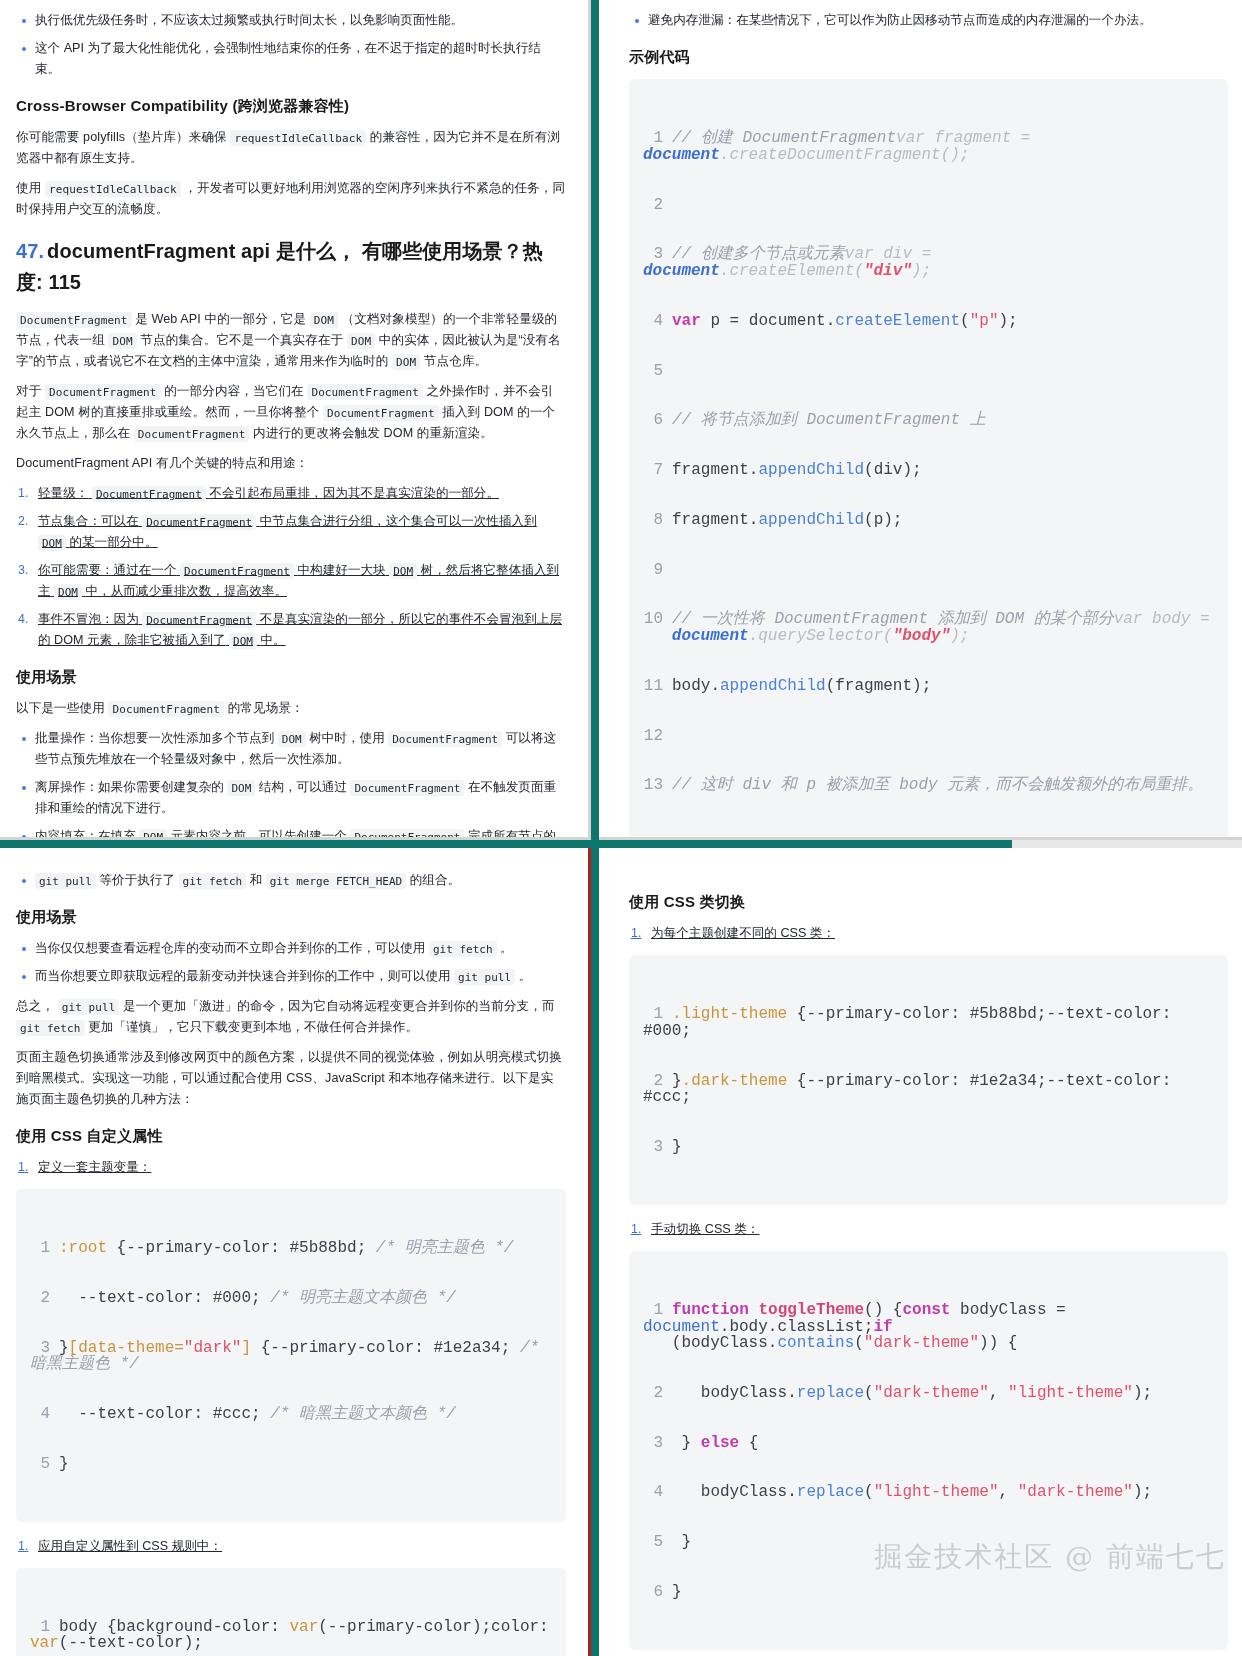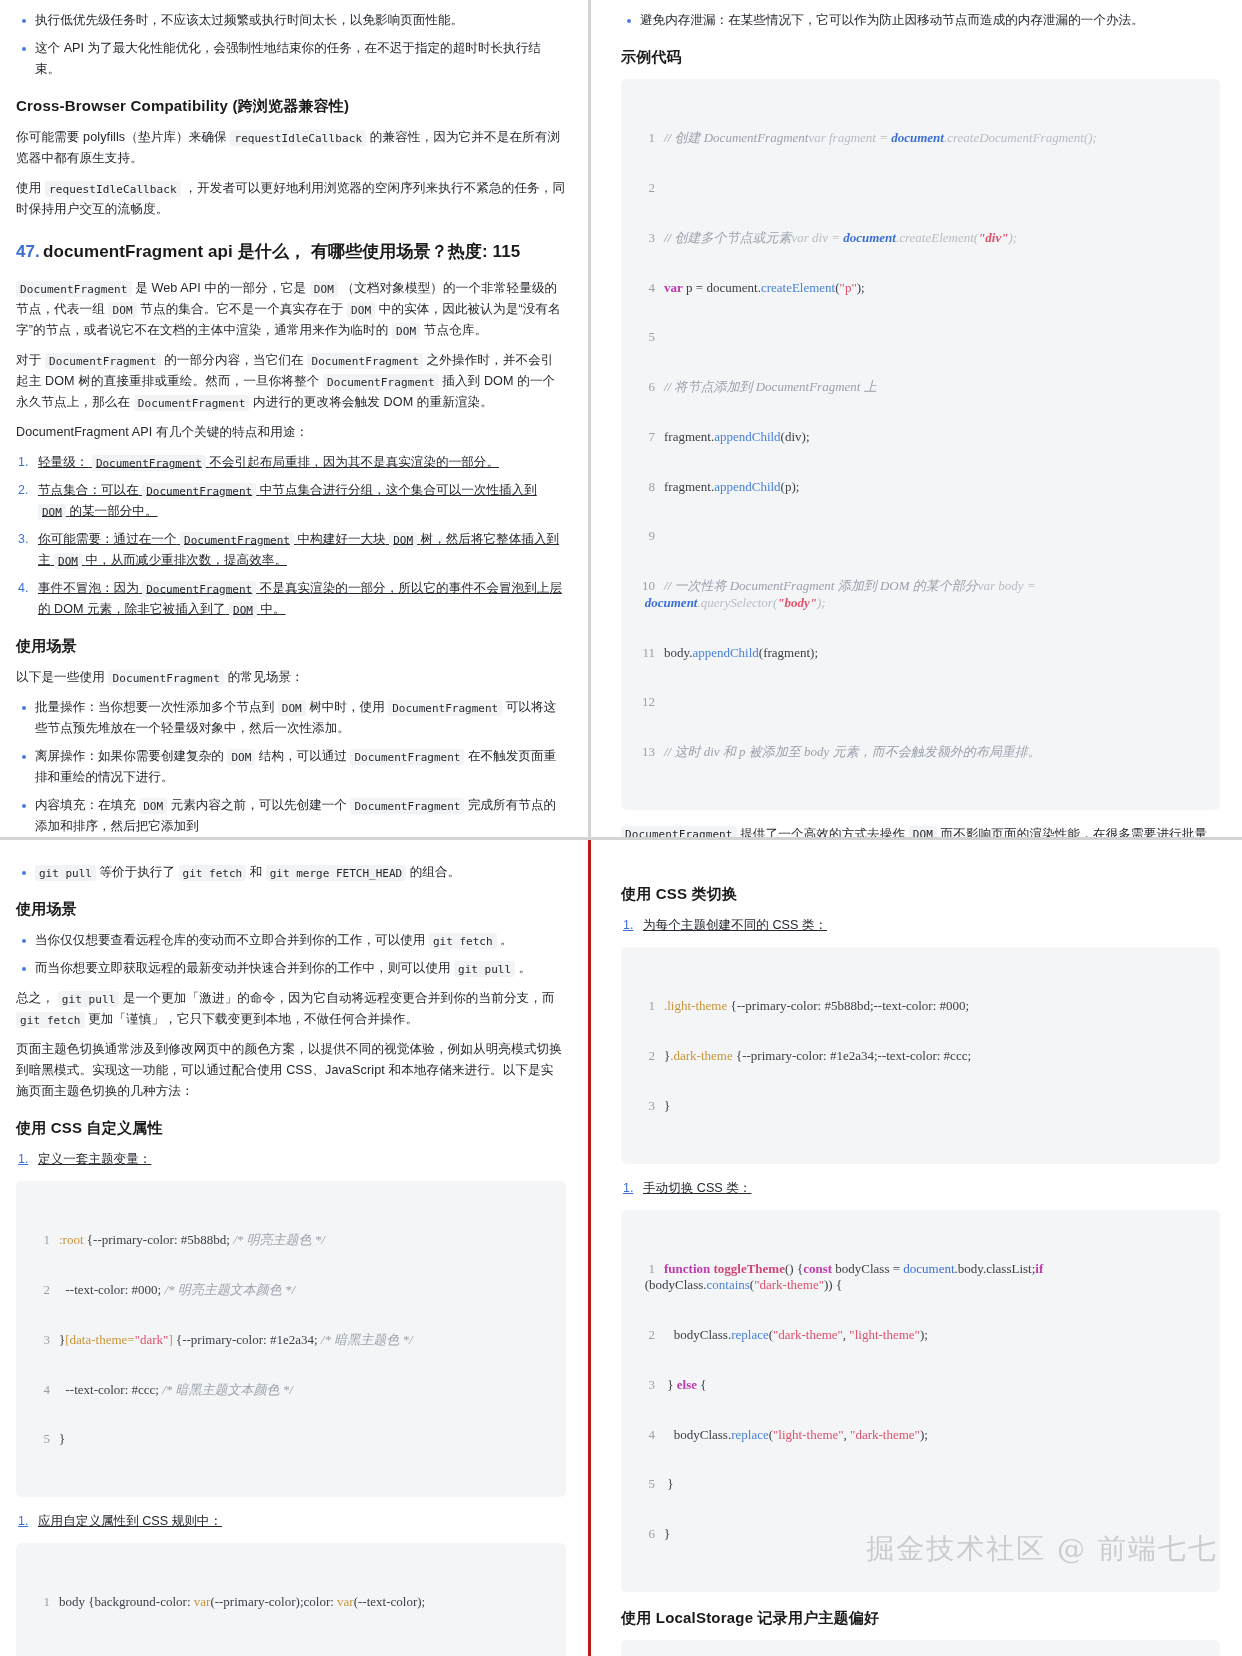--- a/index.html
+++ b/index.html
@@ -17,7 +17,7 @@
     grid-template-columns:591px 651px;
     grid-template-rows:840px 816px;
     background:#0f766e;
-    gap:0;
+    gap:8px;
   }
   .panel {
     background:#fff;

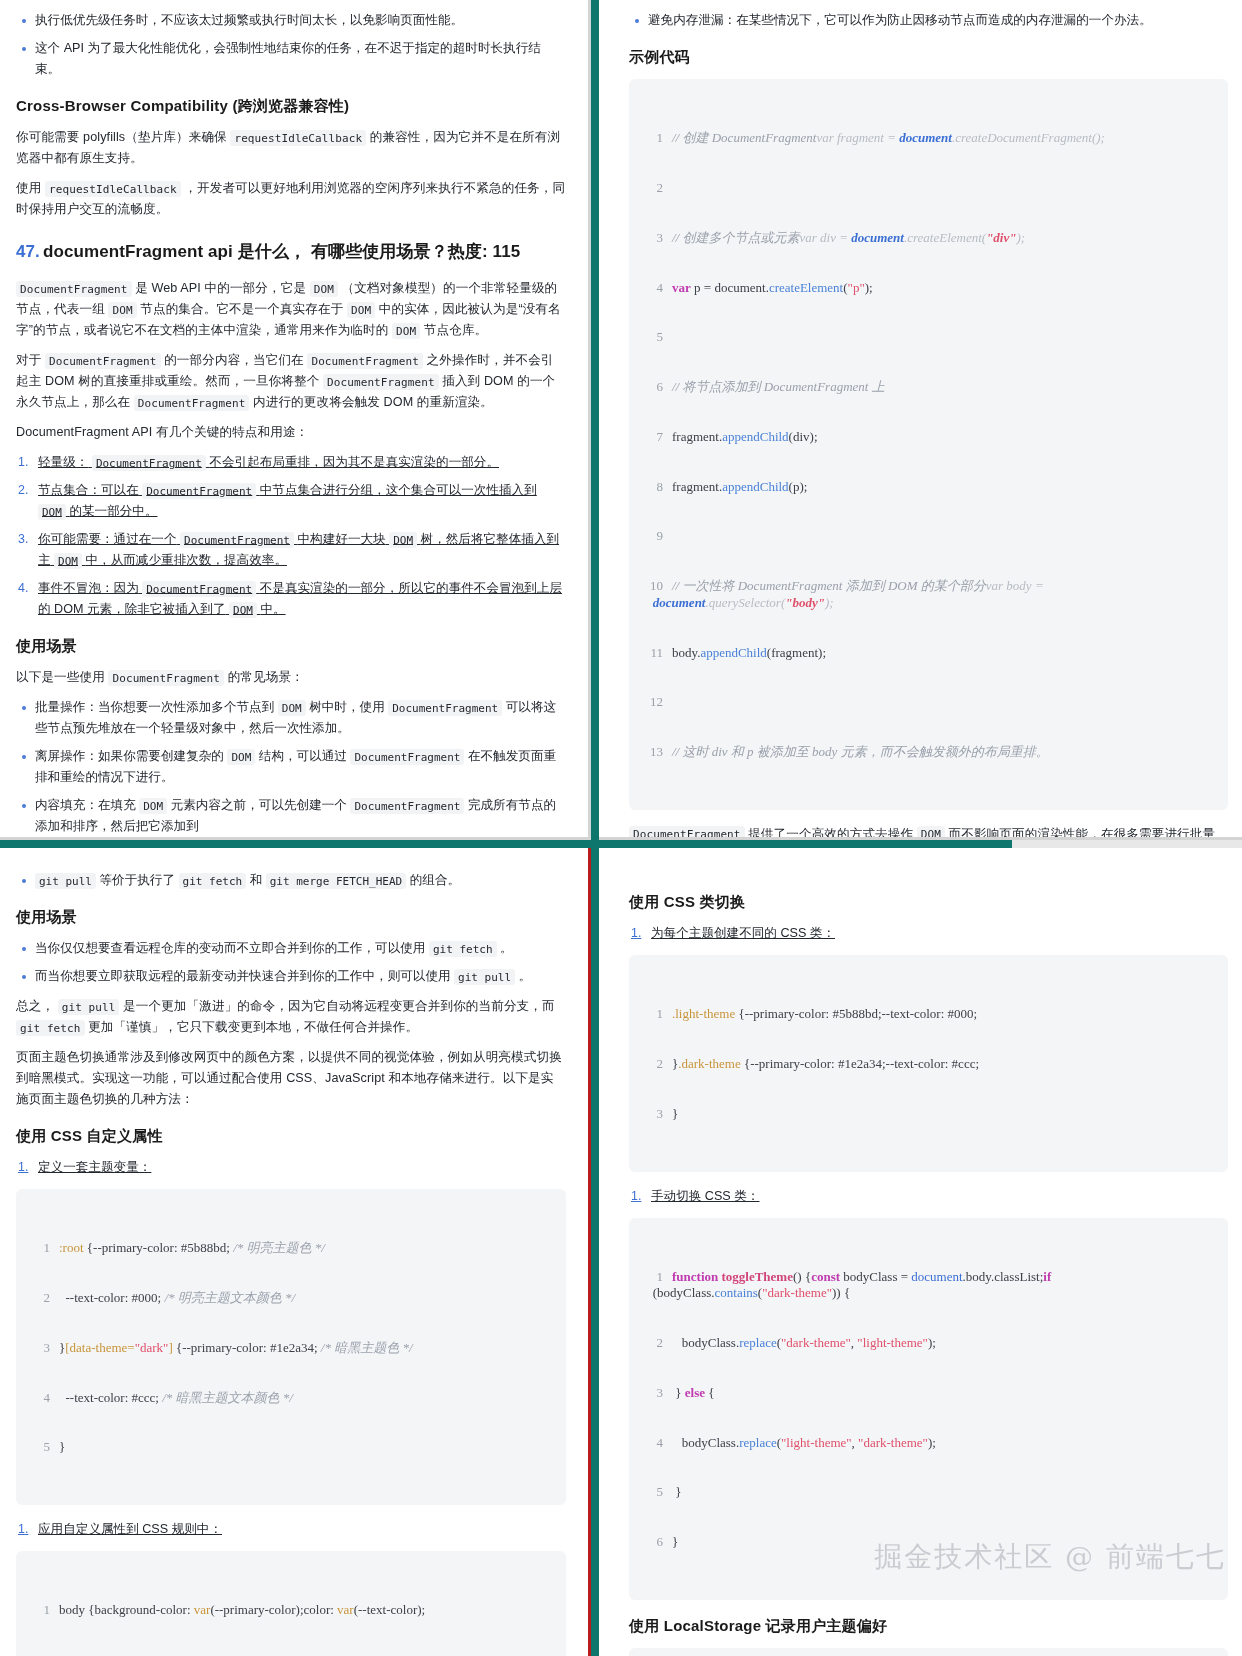--- a/index.html
+++ b/index.html
@@ -87,8 +87,8 @@
     border-radius:6px;
     padding:18px 14px 16px 14px;
     margin:11px 0 14px 0;
-    font-family:Liberation Serif, serif;
-    font-size:13px;
+    font-family:Liberation Mono, monospace;
+    font-size:16px;
     line-height:16.6px;
     overflow:hidden;
     white-space:pre-wrap;

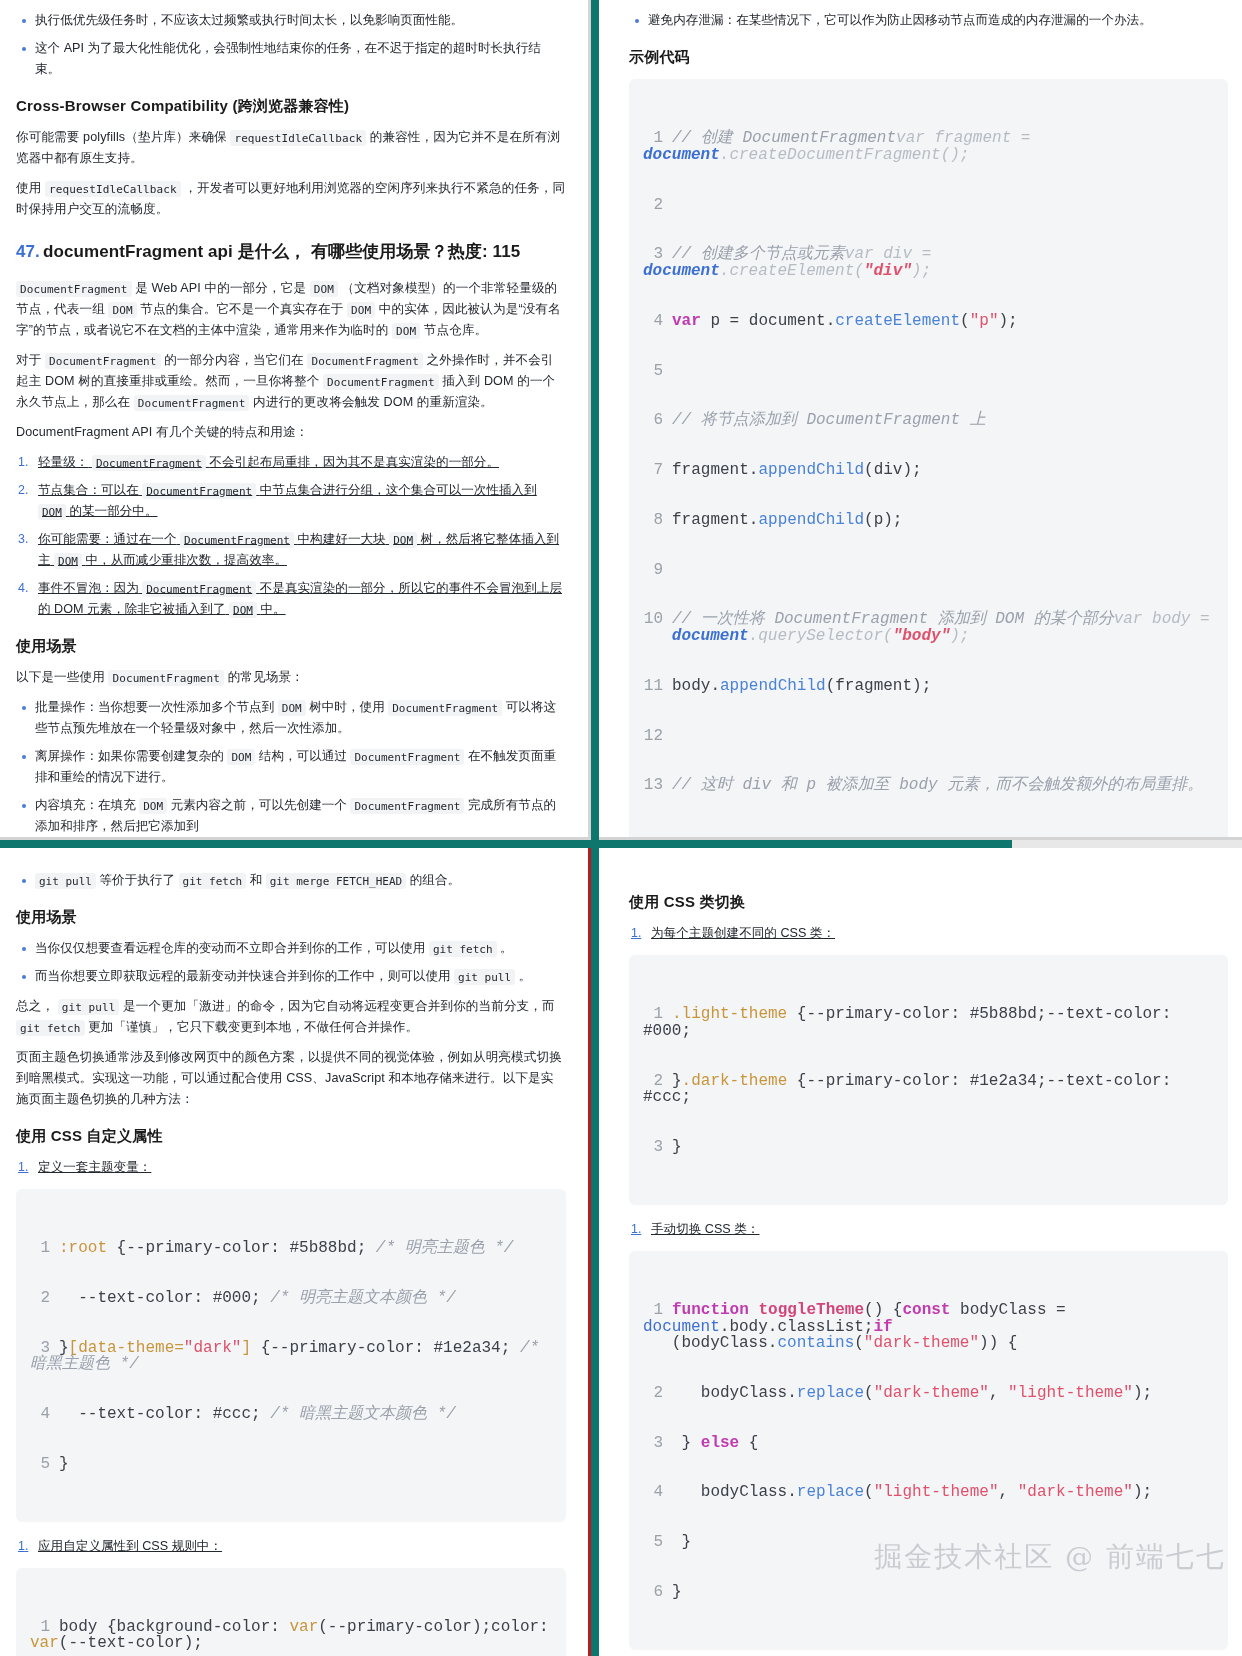--- a/index.html
+++ b/index.html
@@ -37,7 +37,7 @@
   }
 
   h2.q {
-    font-size:17px; line-height:31px; font-weight:700;
+    font-size:20px; line-height:31px; font-weight:700;
     color:#1a1a1a; margin:16px 0 11px 0; letter-spacing:0.1px;
   }
   h2.q .num { color:#3b6fd4; font-weight:600; margin-right:3px; }

